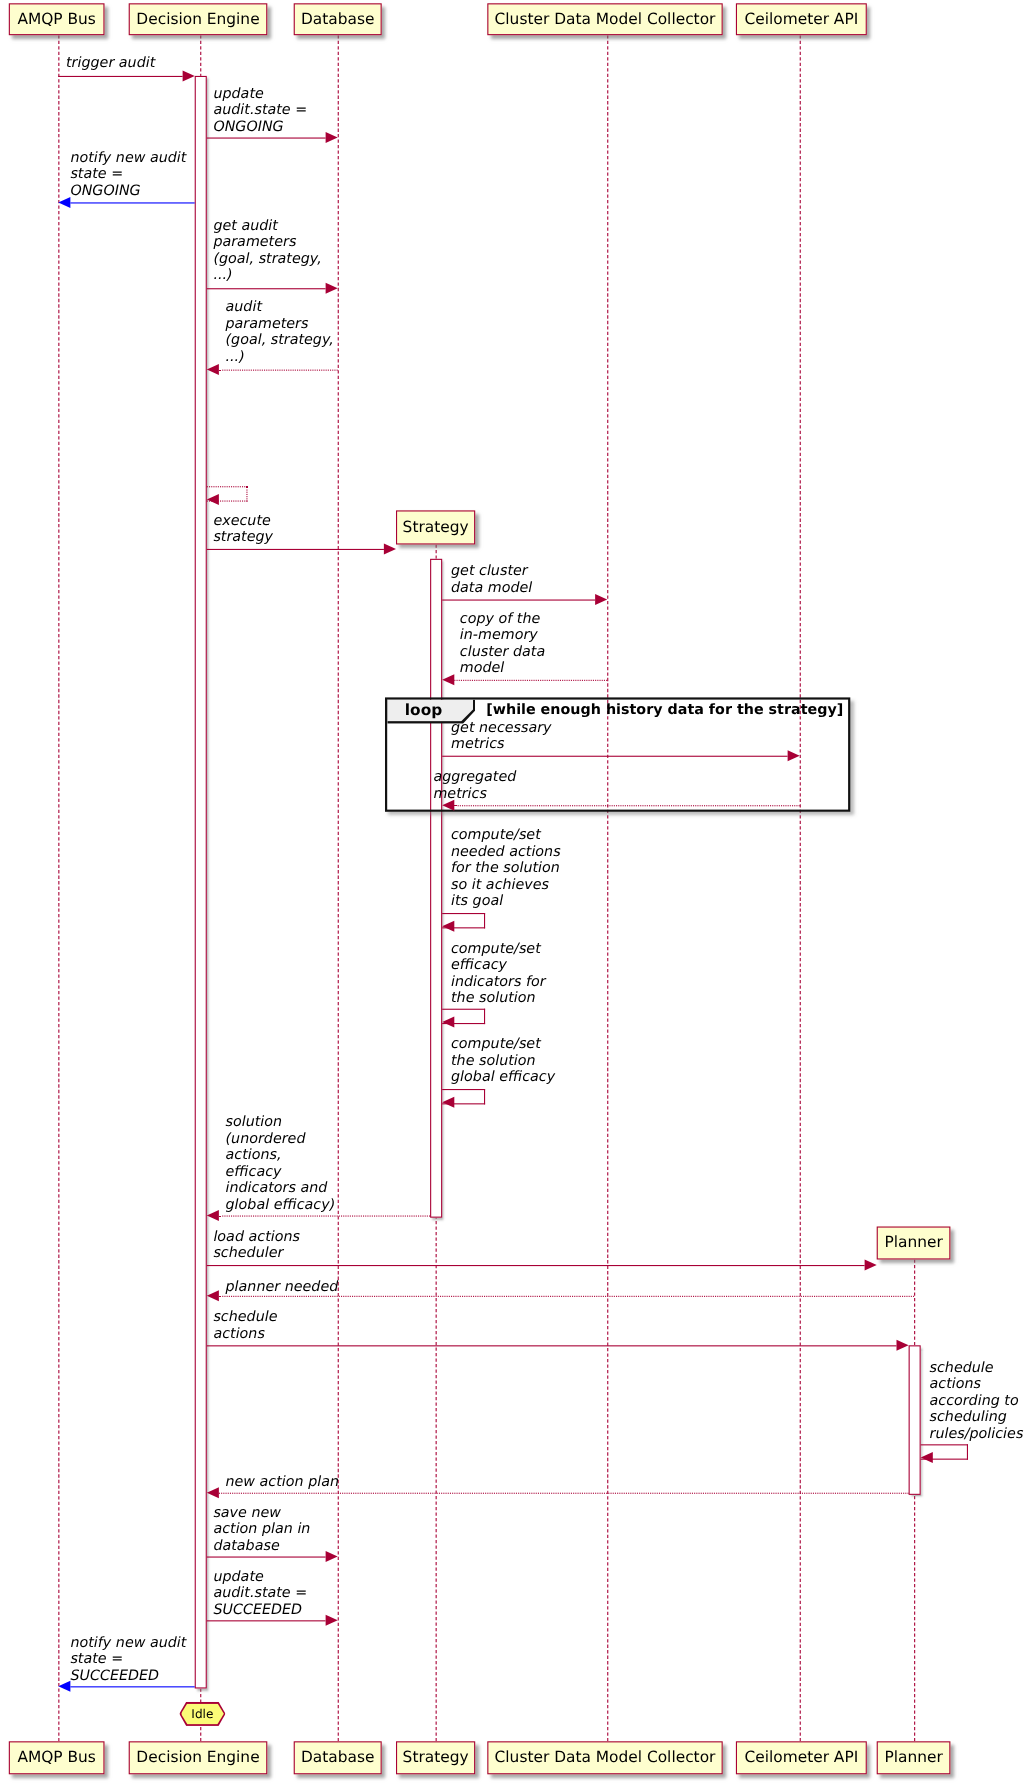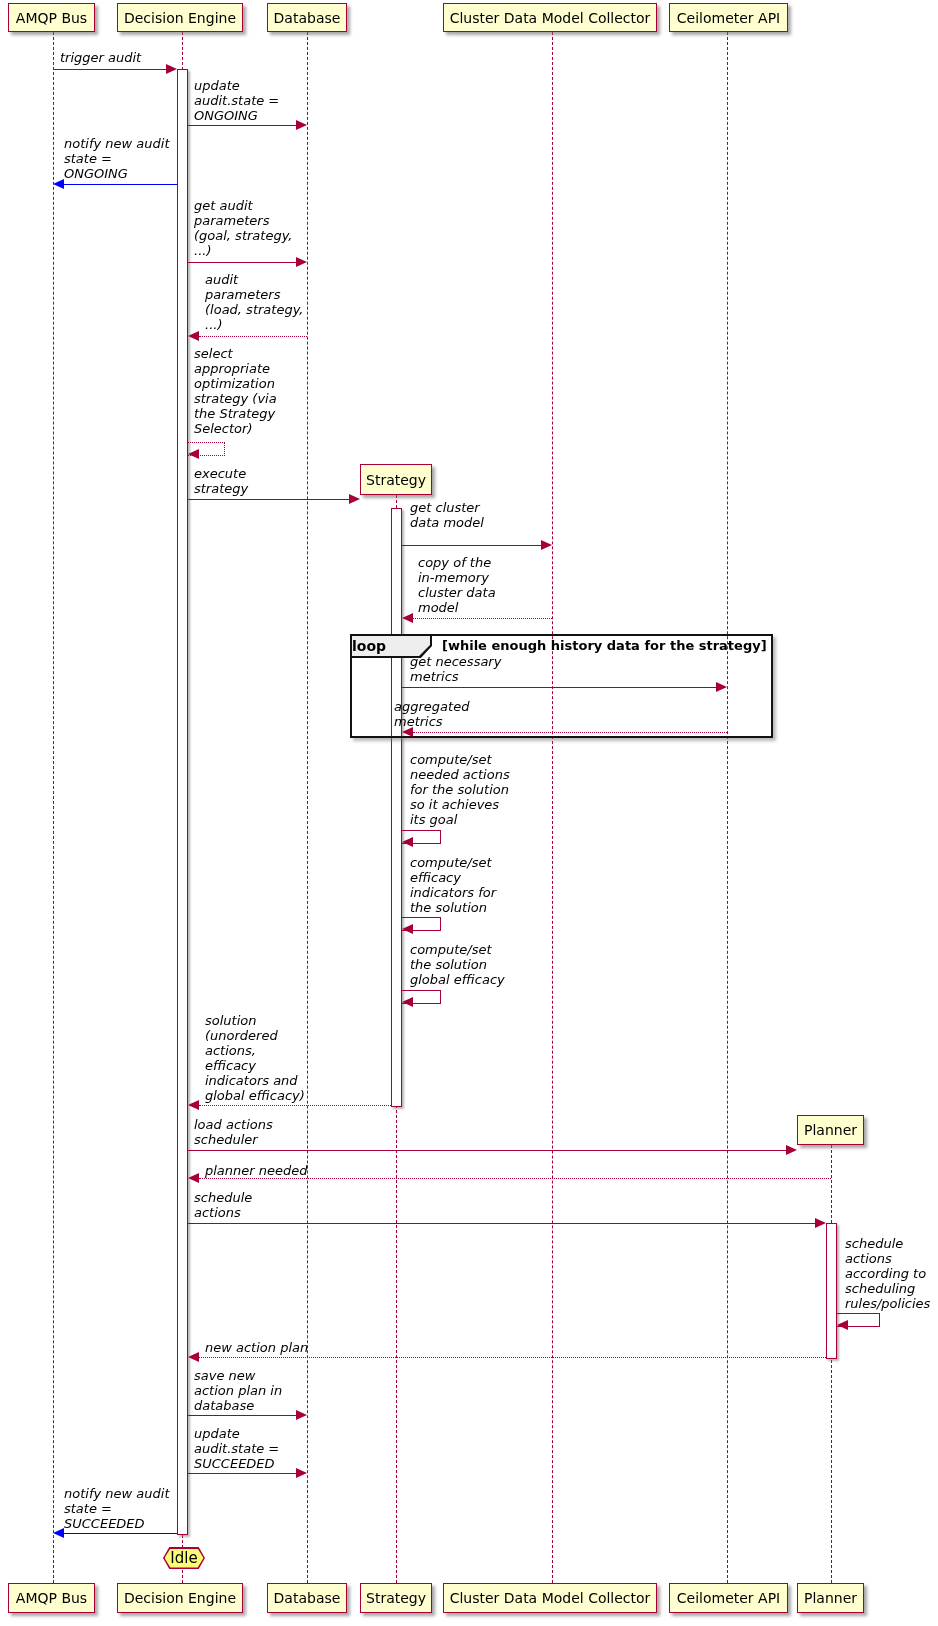--- a/index.html
+++ b/index.html
@@ -78,7 +78,7 @@
 
   <div class="msg" style="left:205px;top:272px">audit
 parameters
-(load, strategy,
+(goal, strategy,
 ...)</div>
   <div class="line dot" style="left:199px;top:336px;width:108px"></div>
   <div class="head l" style="left:188px;top:331px"></div>

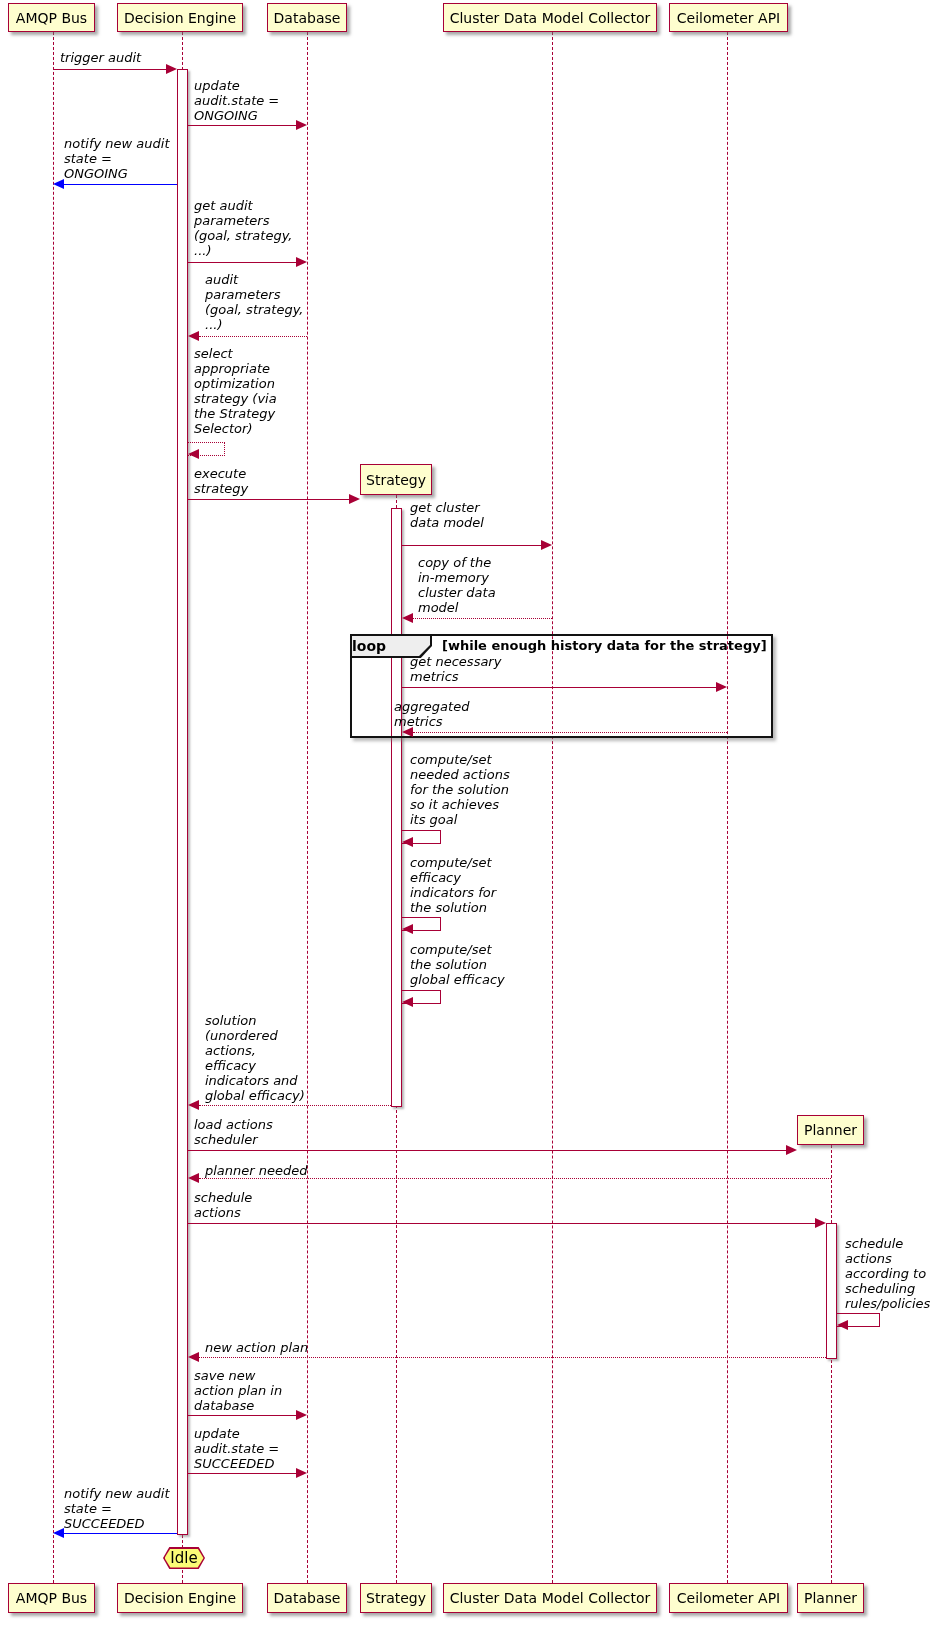--- a/index.html
+++ b/index.html
@@ -83,12 +83,6 @@
   <div class="line dot" style="left:199px;top:336px;width:108px"></div>
   <div class="head l" style="left:188px;top:331px"></div>
 
-  <div class="msg" style="left:194px;top:346px">select
-appropriate
-optimization
-strategy (via
-the Strategy
-Selector)</div>
   <div class="selfcall dot" style="left:188px;top:442px;width:36px;height:12px"></div>
   <div class="head l" style="left:188px;top:449px"></div>
 

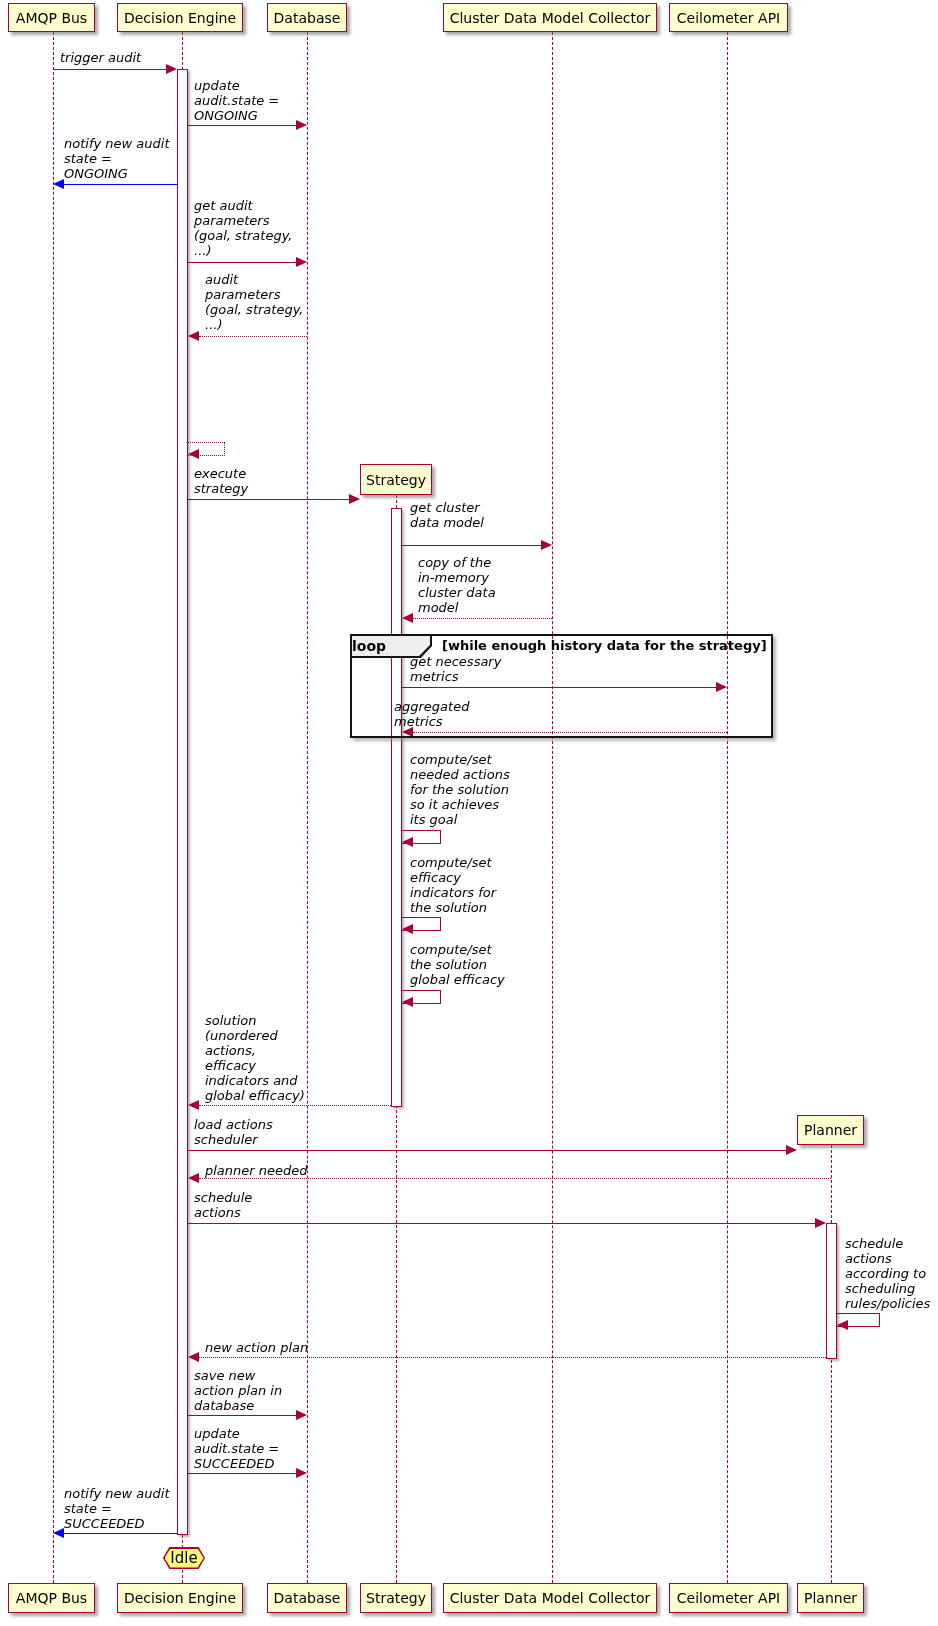--- a/index.html
+++ b/index.html
@@ -91,7 +91,7 @@
   <div class="line" style="left:188px;top:499px;width:161px"></div>
   <div class="head r" style="left:349px;top:494px"></div>
 
-  <div class="msg" style="left:410px;top:500px">get cluster
+  <div class="msg" style="left:410px;top:512px">get cluster
 data model</div>
   <div class="line" style="left:402px;top:545px;width:139px"></div>
   <div class="head r" style="left:541px;top:540px"></div>

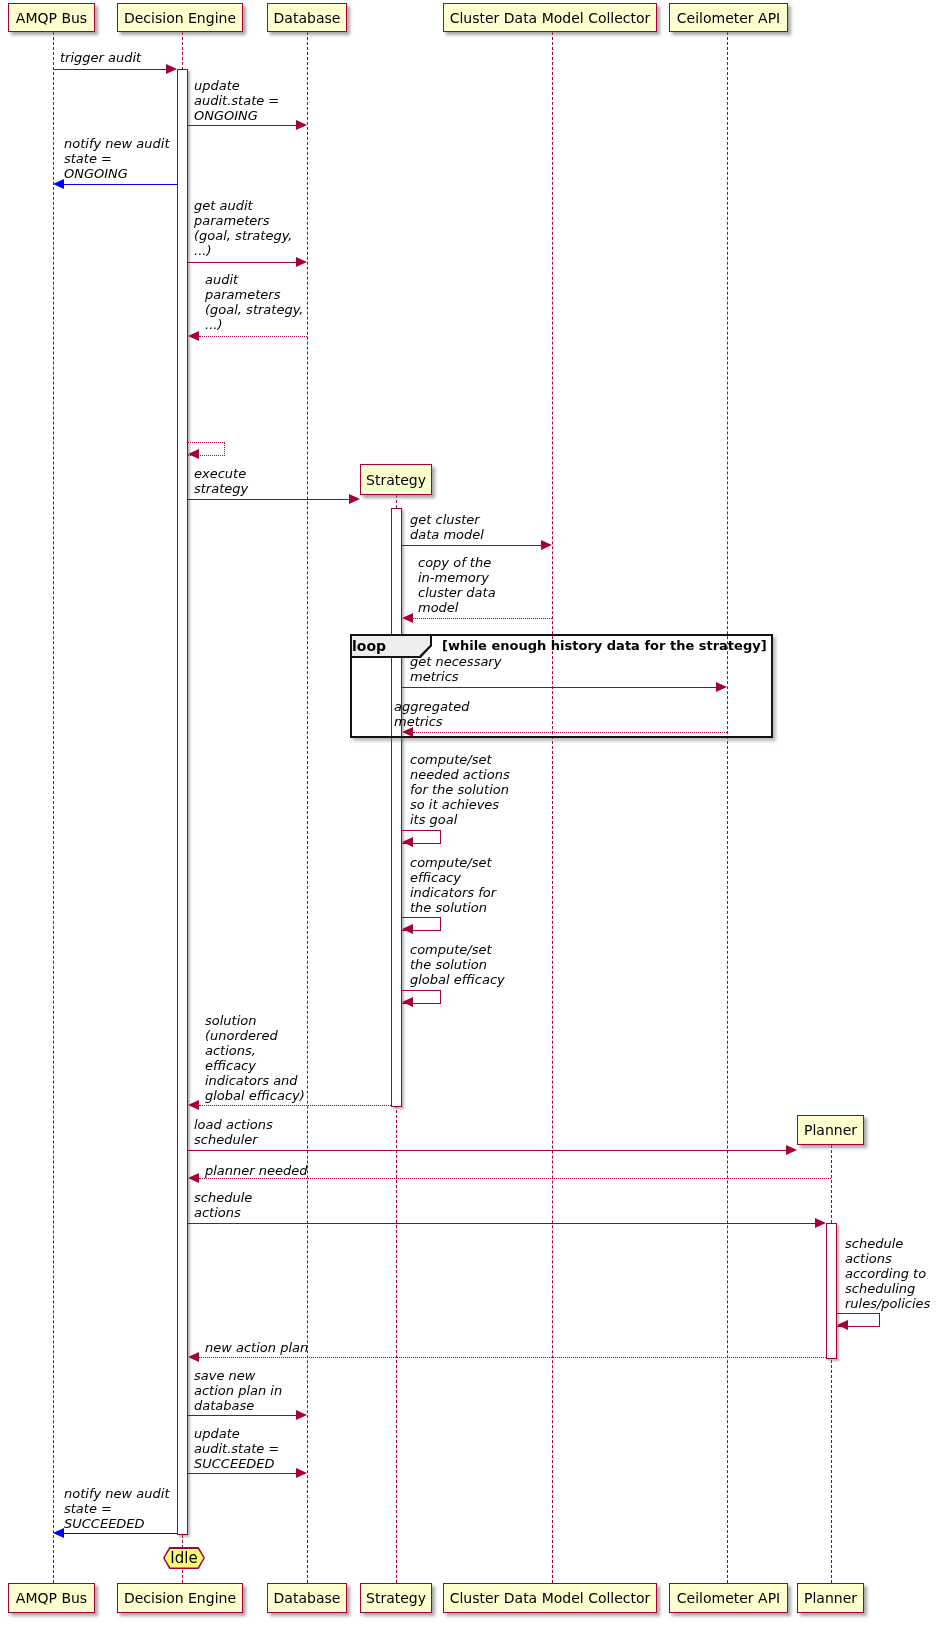--- a/index.html
+++ b/index.html
@@ -25,7 +25,7 @@
   .loop-frame{position:absolute;border:2px solid #121212;box-shadow:3px 3px 3px rgba(120,120,120,.5);box-sizing:border-box;}
   .loop-tab-bg{position:absolute;background:#121212;clip-path:polygon(0 0,100% 0,100% 45%,86% 100%,0 100%);}
   .loop-tab{position:absolute;background:#EEEEEE;clip-path:polygon(0 0,100% 0,100% 45%,86% 100%,0 100%);
-            display:flex;align-items:center;font-weight:bold;font-size:14px;box-sizing:border-box;}
+            display:flex;align-items:center;font-weight:bold;font-size:14px;padding-left:16px;box-sizing:border-box;}
   .loop-cond{position:absolute;font-weight:bold;font-size:13px;white-space:nowrap;}
   .hexa{position:absolute;clip-path:polygon(15% 0,85% 0,100% 50%,85% 100%,15% 100%,0 50%);background:var(--accent,#A80036);}
   .hexa-in{position:absolute;clip-path:polygon(15% 0,85% 0,100% 50%,85% 100%,15% 100%,0 50%);

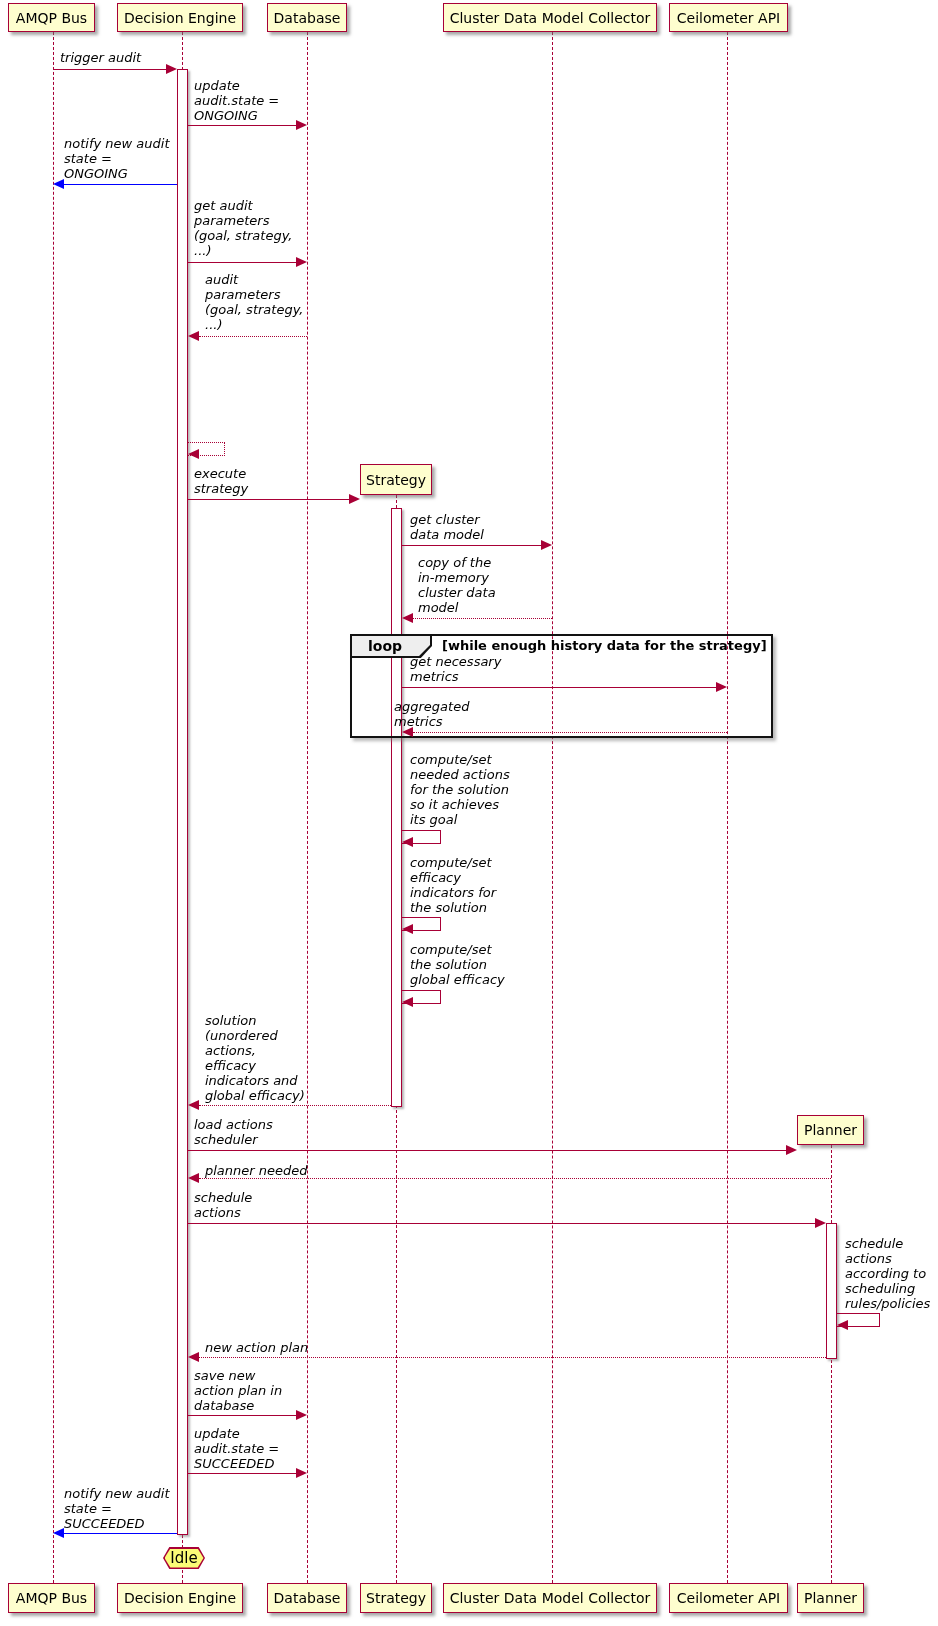--- a/index.html
+++ b/index.html
@@ -29,7 +29,7 @@
   .loop-cond{position:absolute;font-weight:bold;font-size:13px;white-space:nowrap;}
   .hexa{position:absolute;clip-path:polygon(15% 0,85% 0,100% 50%,85% 100%,15% 100%,0 50%);background:var(--accent,#A80036);}
   .hexa-in{position:absolute;clip-path:polygon(15% 0,85% 0,100% 50%,85% 100%,15% 100%,0 50%);
-           background:var(--note,#FBFB77);display:flex;align-items:center;justify-content:center;font-size:15px;}
+           background:var(--note,#FBFB77);display:flex;align-items:center;justify-content:center;font-size:11px;}
 </style>
 </head>
 <body>

